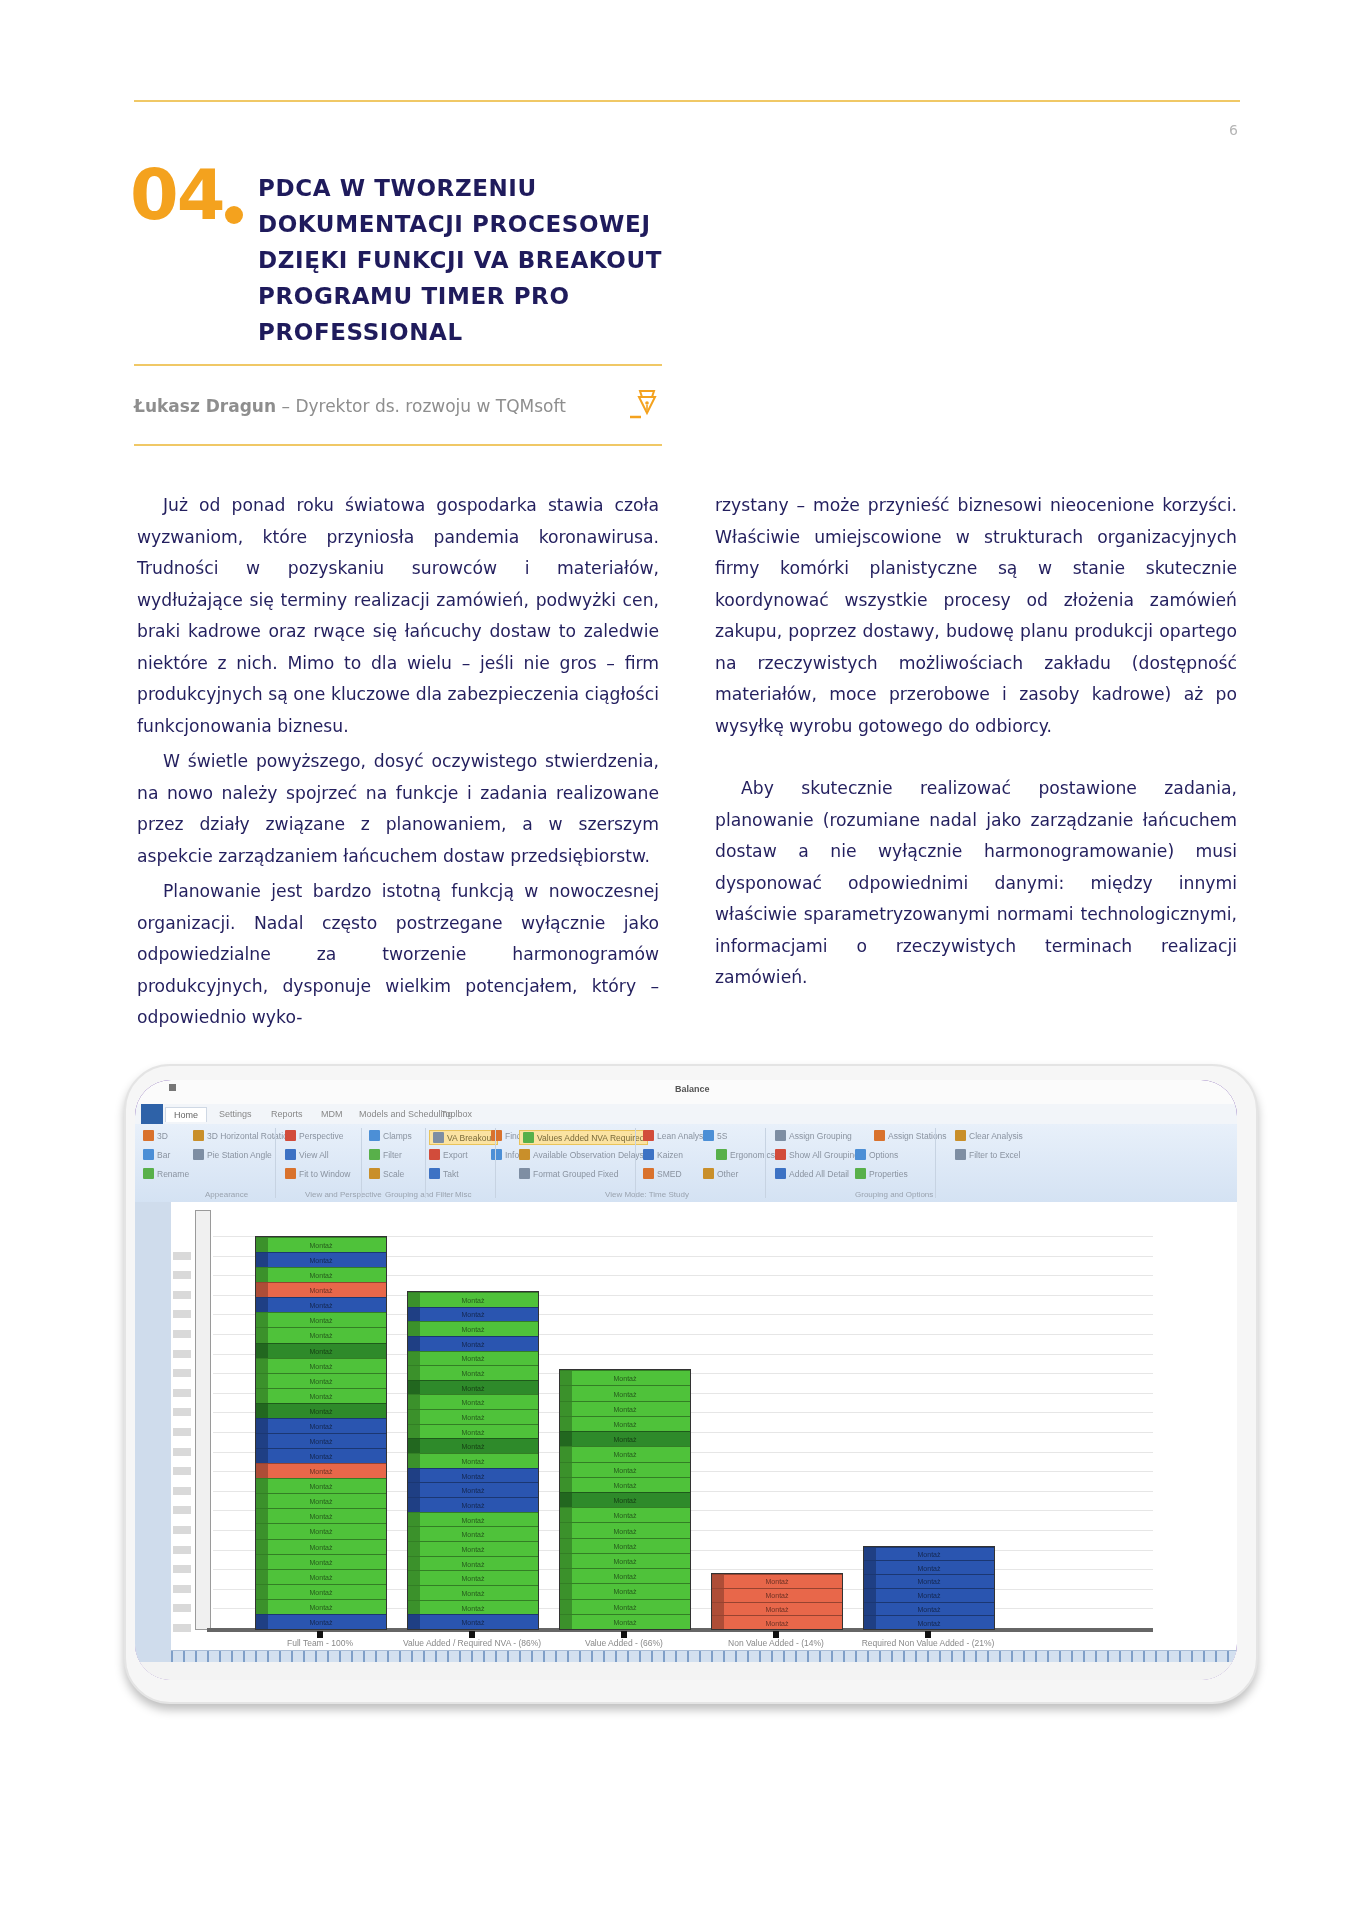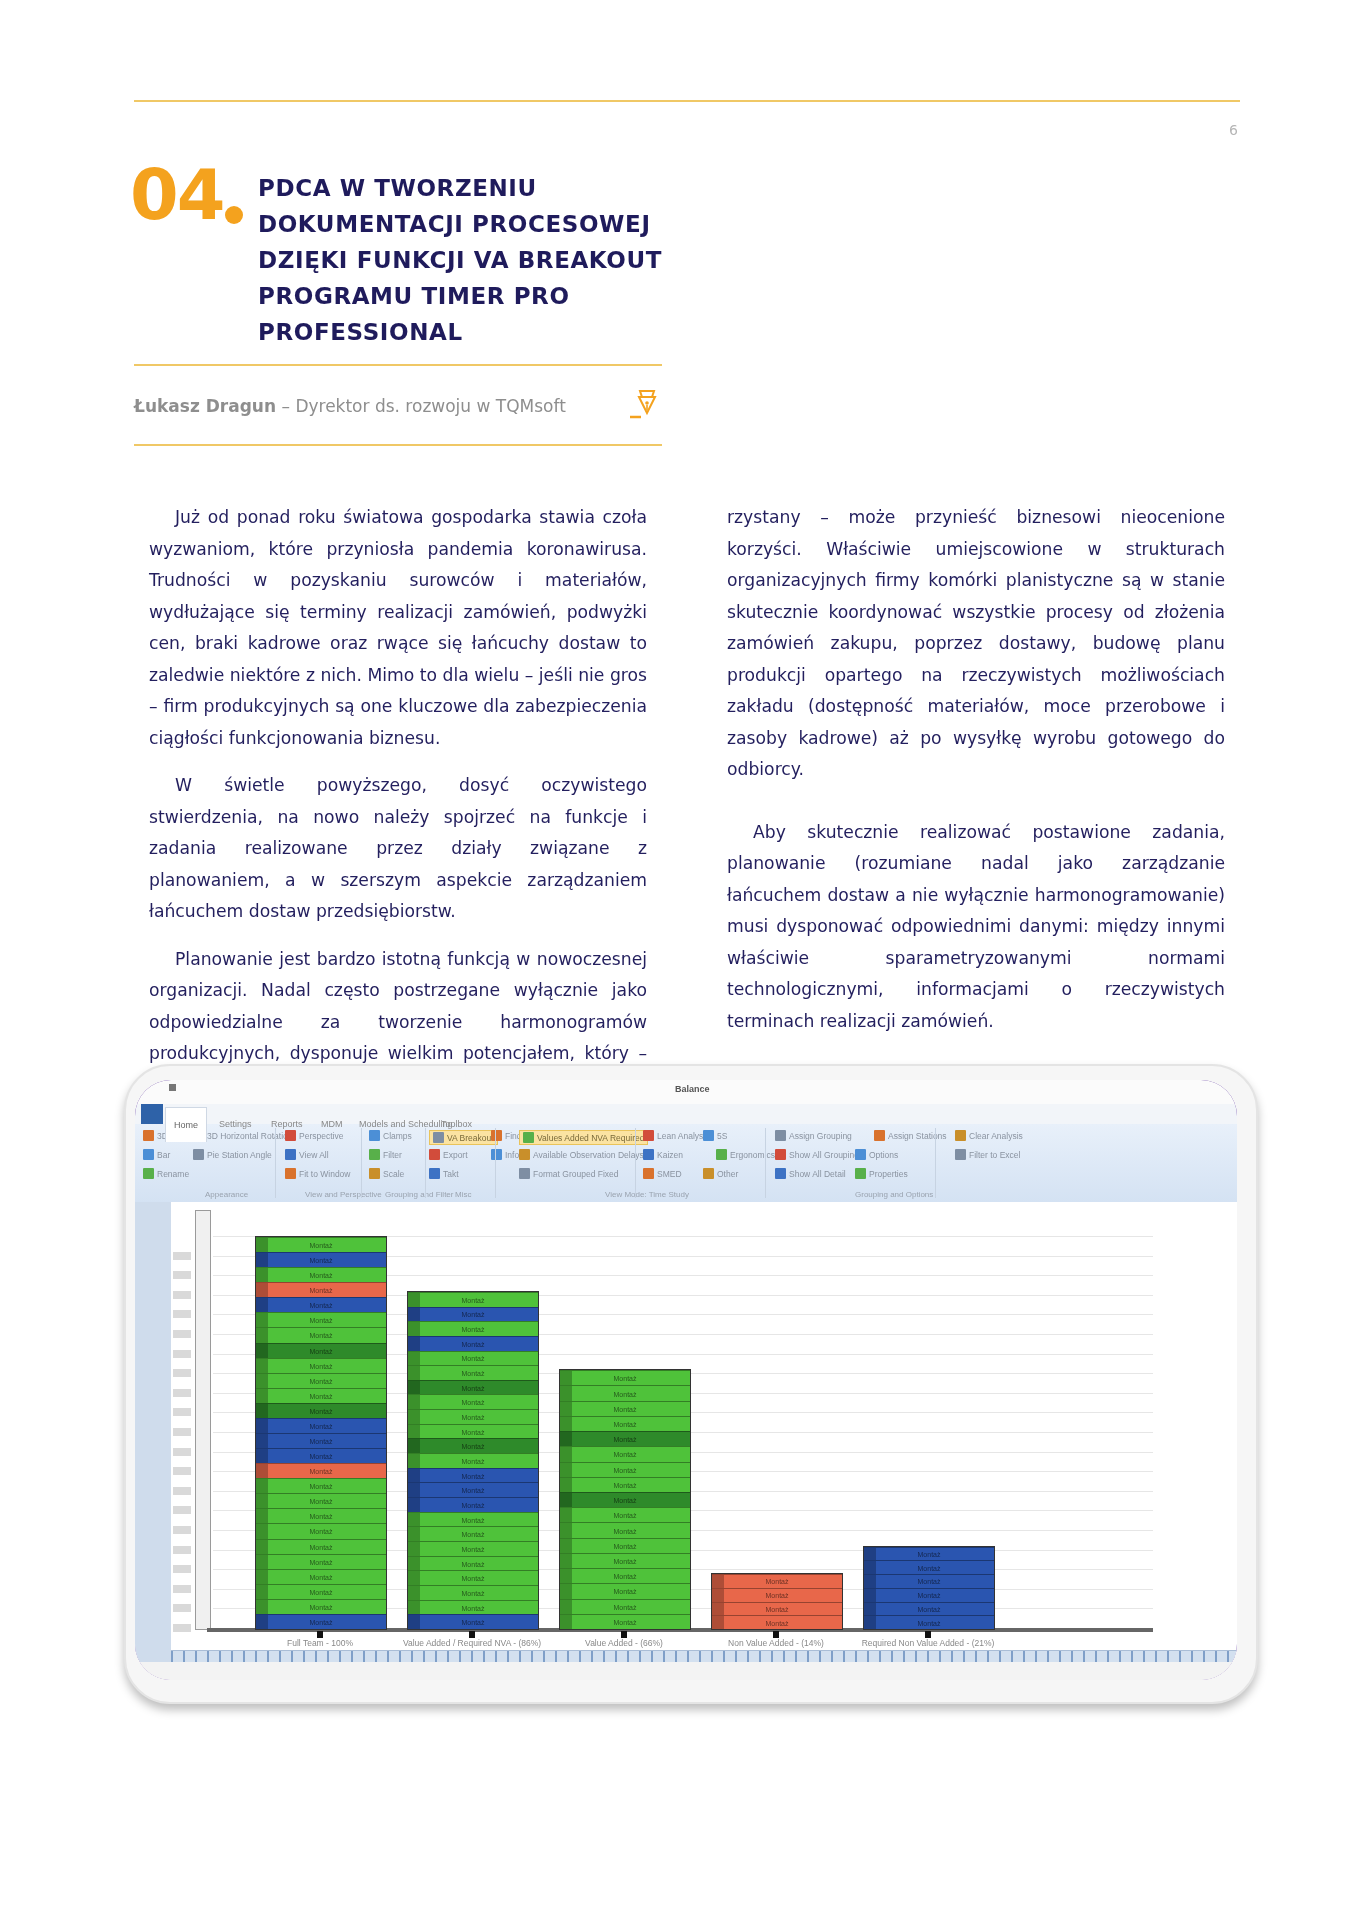--- a/index.html
+++ b/index.html
@@ -16,7 +16,7 @@
   #author b{color:#8e8e8e;font-weight:bold;}
   #pen-icon{position:absolute;left:628px;top:388px;width:34px;height:34px;}
   .col{position:absolute;top:486px;width:530px;font-size:17.2px;line-height:31.5px;color:#231f5e;font-family:"DejaVu Sans",sans-serif;text-align:justify;}
-  .col p{margin:16px;}
+  .col p{margin:4px;}
   .col p.ind{text-indent:26px;}
   #col-left{left:133px;}
   #col-right{left:711px;}

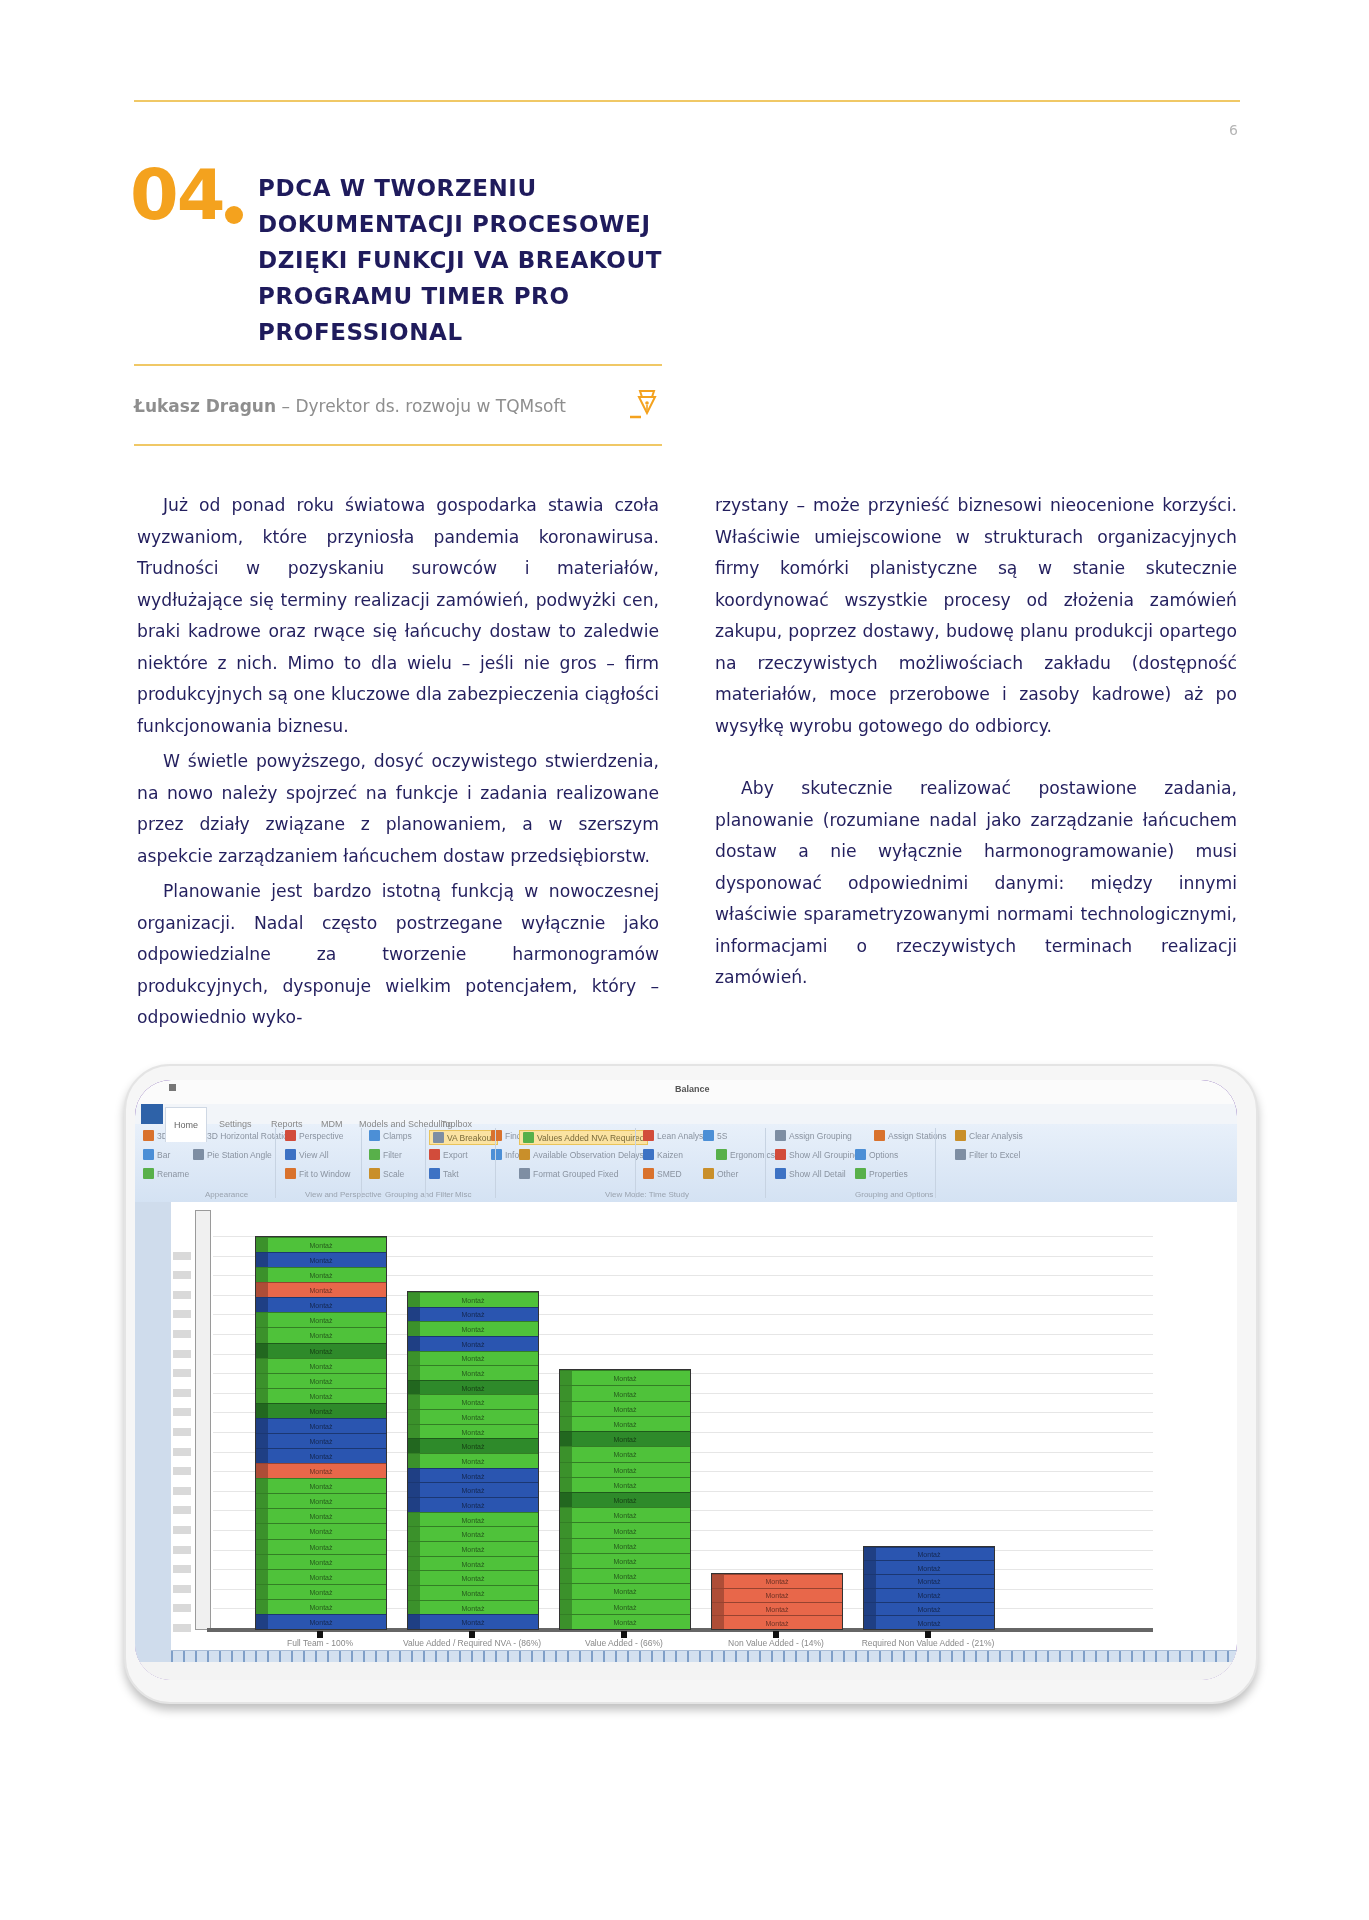--- a/index.html
+++ b/index.html
@@ -30,7 +30,7 @@
   #qa-icon{position:absolute;left:34px;top:4px;width:7px;height:7px;background:#777;}
   #tabs{position:absolute;left:0;top:24px;width:100%;height:20px;background:#f2f5f9;border-bottom:1px solid #d5dde8;}
   #file-tab{position:absolute;left:6px;top:24px;width:22px;height:20px;background:#2e62a8;}
-  .tab{position:absolute;top:27px;font-size:9px;color:#888;padding:12px 8px;}
+  .tab{position:absolute;top:27px;font-size:9px;color:#888;padding:2px 8px;}
   .tab.active{background:#fff;border:1px solid #cfd8e4;border-bottom:none;color:#666;}
   #ribbon{position:absolute;left:0;top:44px;width:100%;height:78px;background:linear-gradient(#e8f0fa,#d4e2f3);border-bottom:1px solid #b9c9de;}
   .rb{position:absolute;font-size:8.5px;color:#8a93a0;white-space:nowrap;display:flex;align-items:center;gap:3px;}

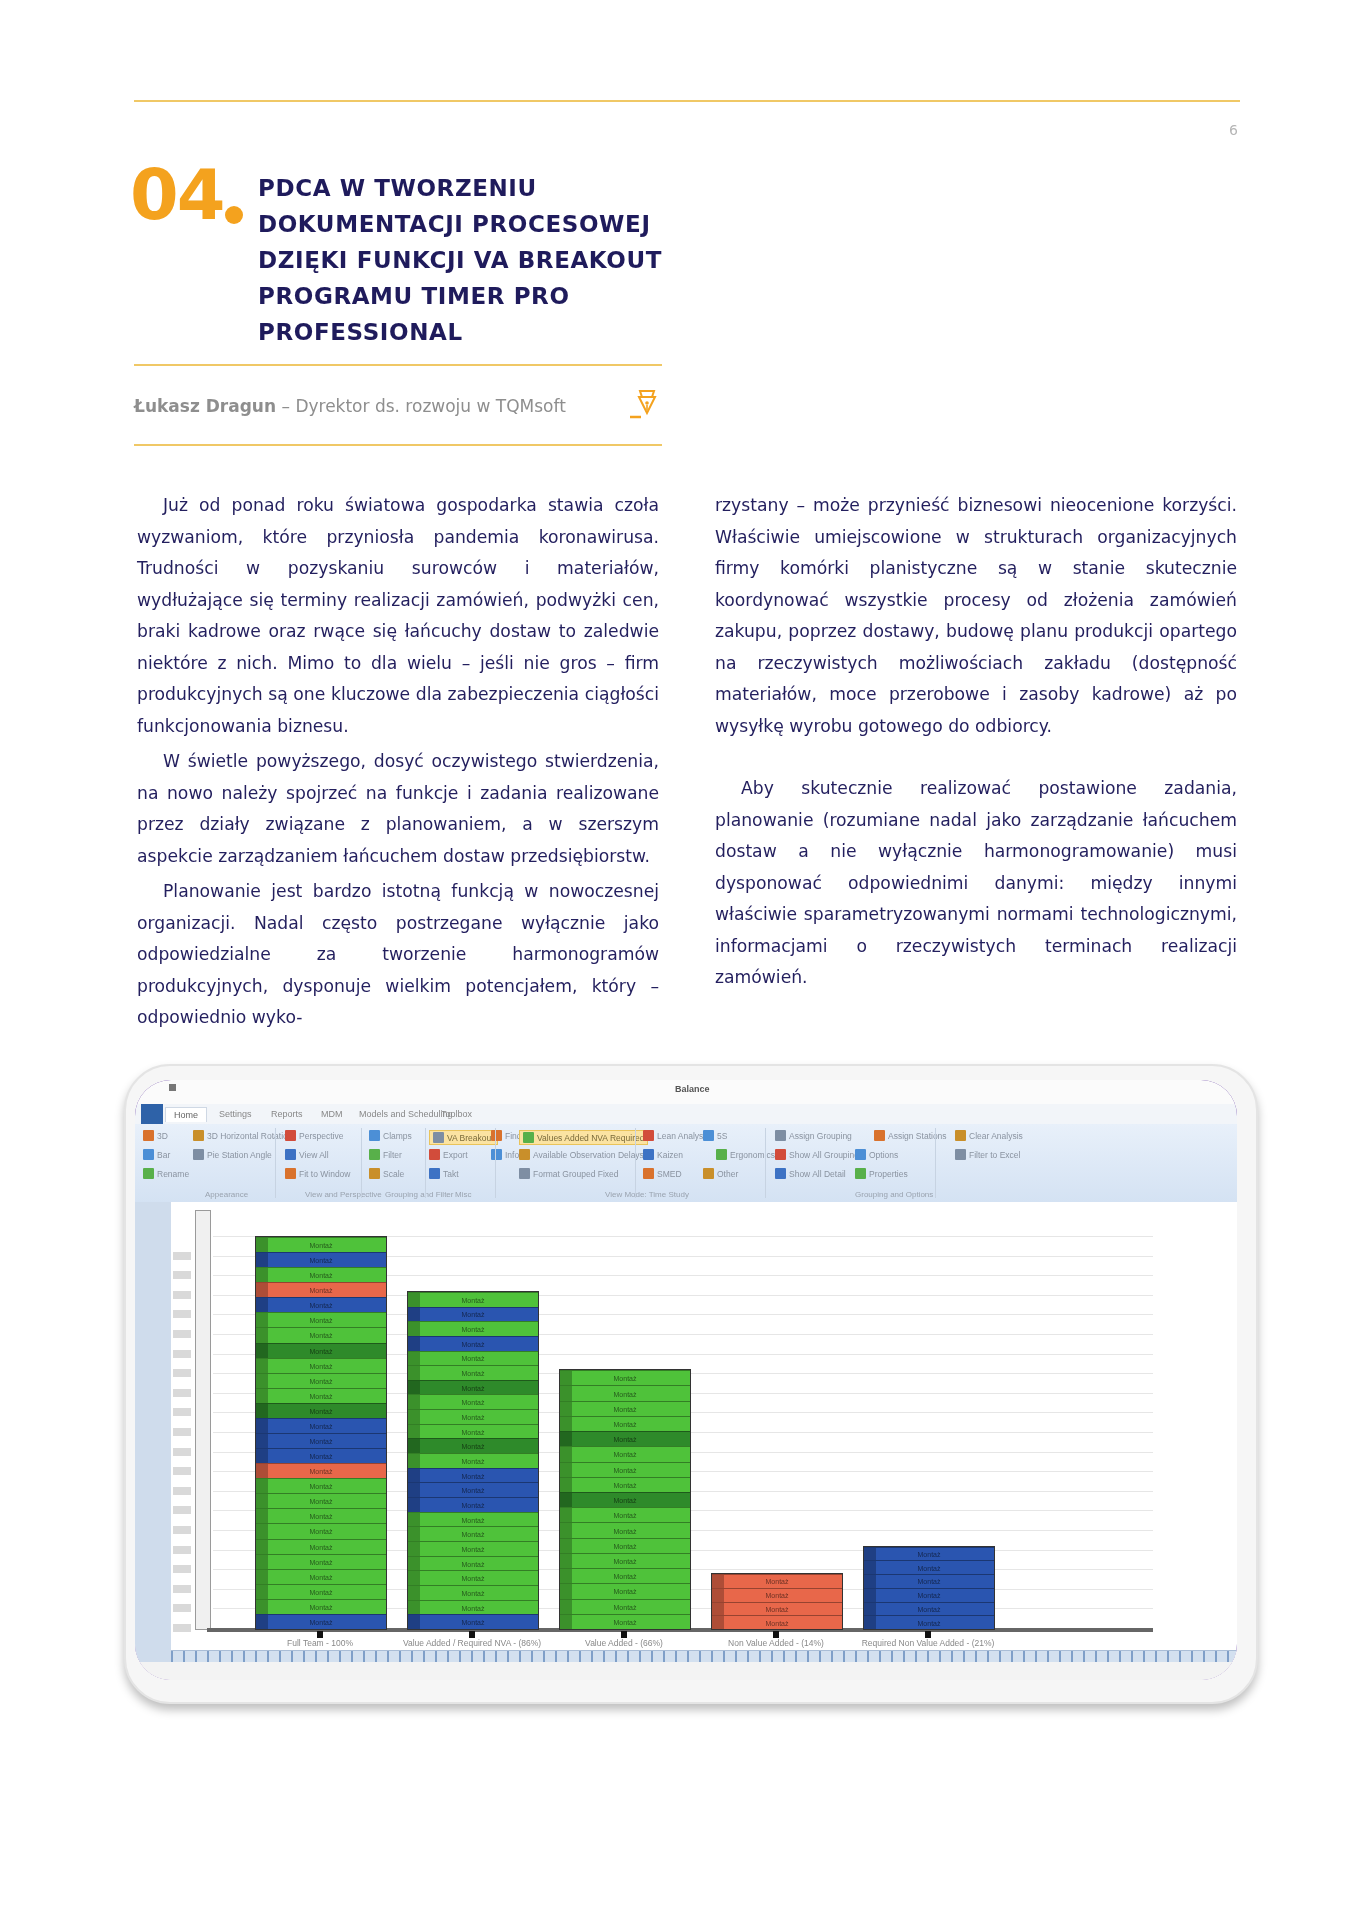--- a/index.html
+++ b/index.html
@@ -203,7 +203,7 @@
       </div>
       <div class="rb" style="left: 640px; top: 44px;">
         <span class="ic" style="background: rgb(61, 114, 196);"></span>
-        <span>Show All Detail</span>
+        <span>Added All Detail</span>
       </div>
       <div class="rb" style="left: 720px; top: 6px; padding-left: 19px;">
         <span class="ic" style="background: rgb(217, 114, 45);"></span>

